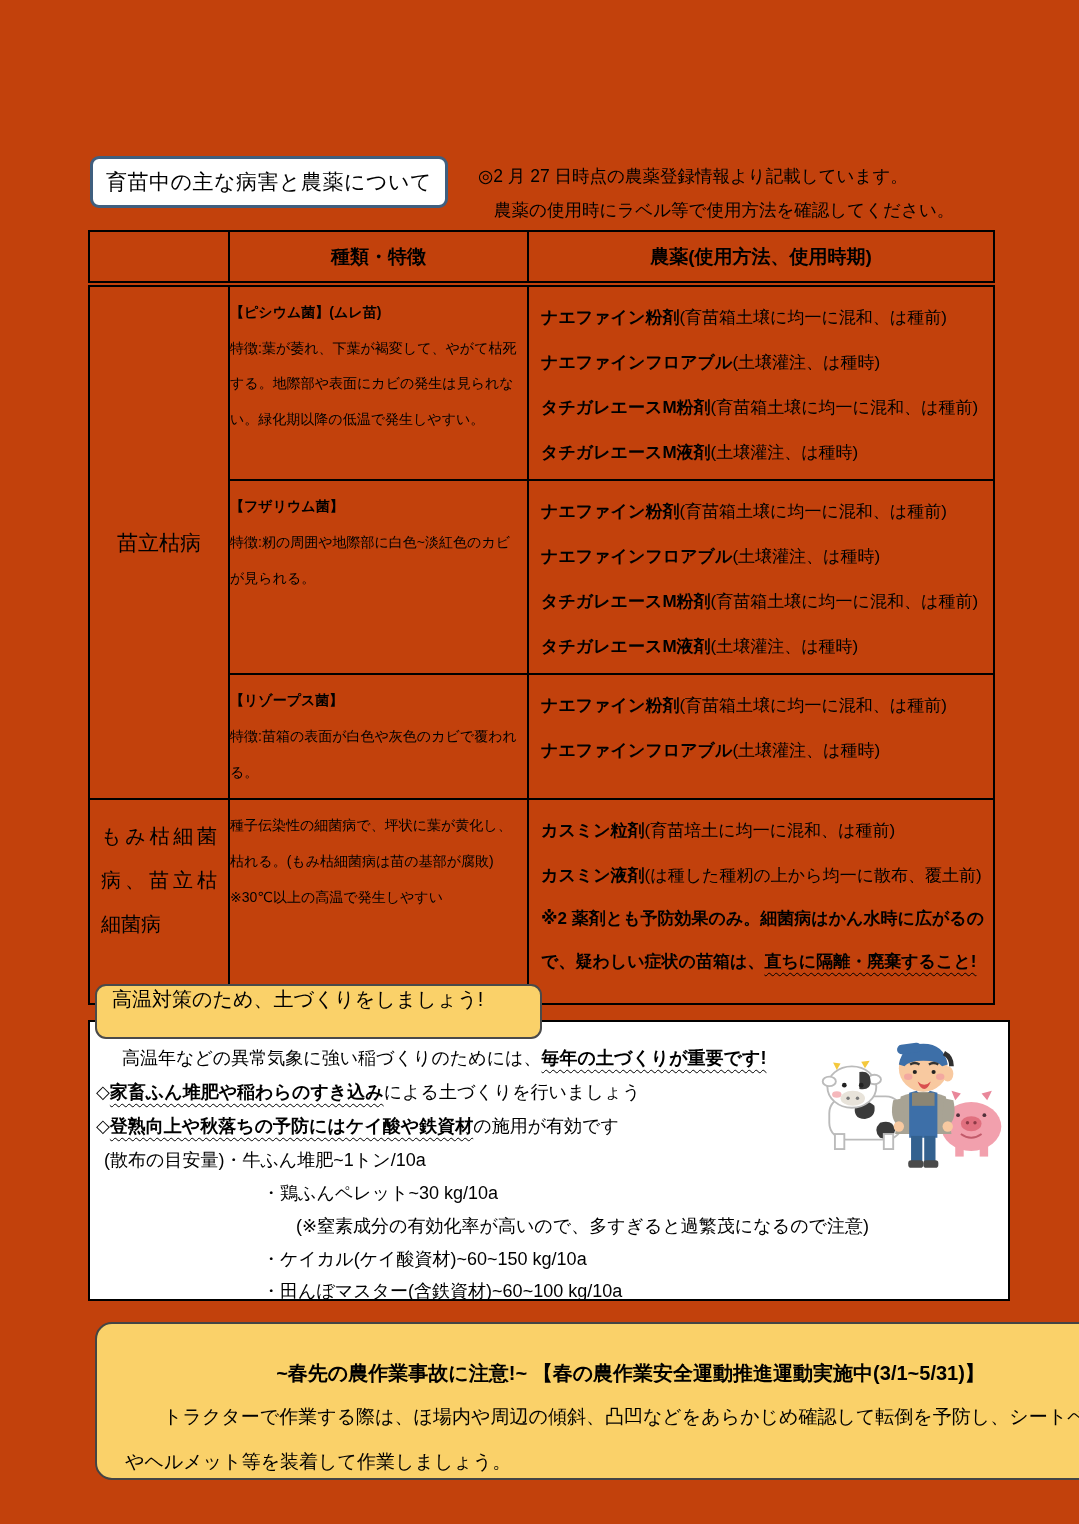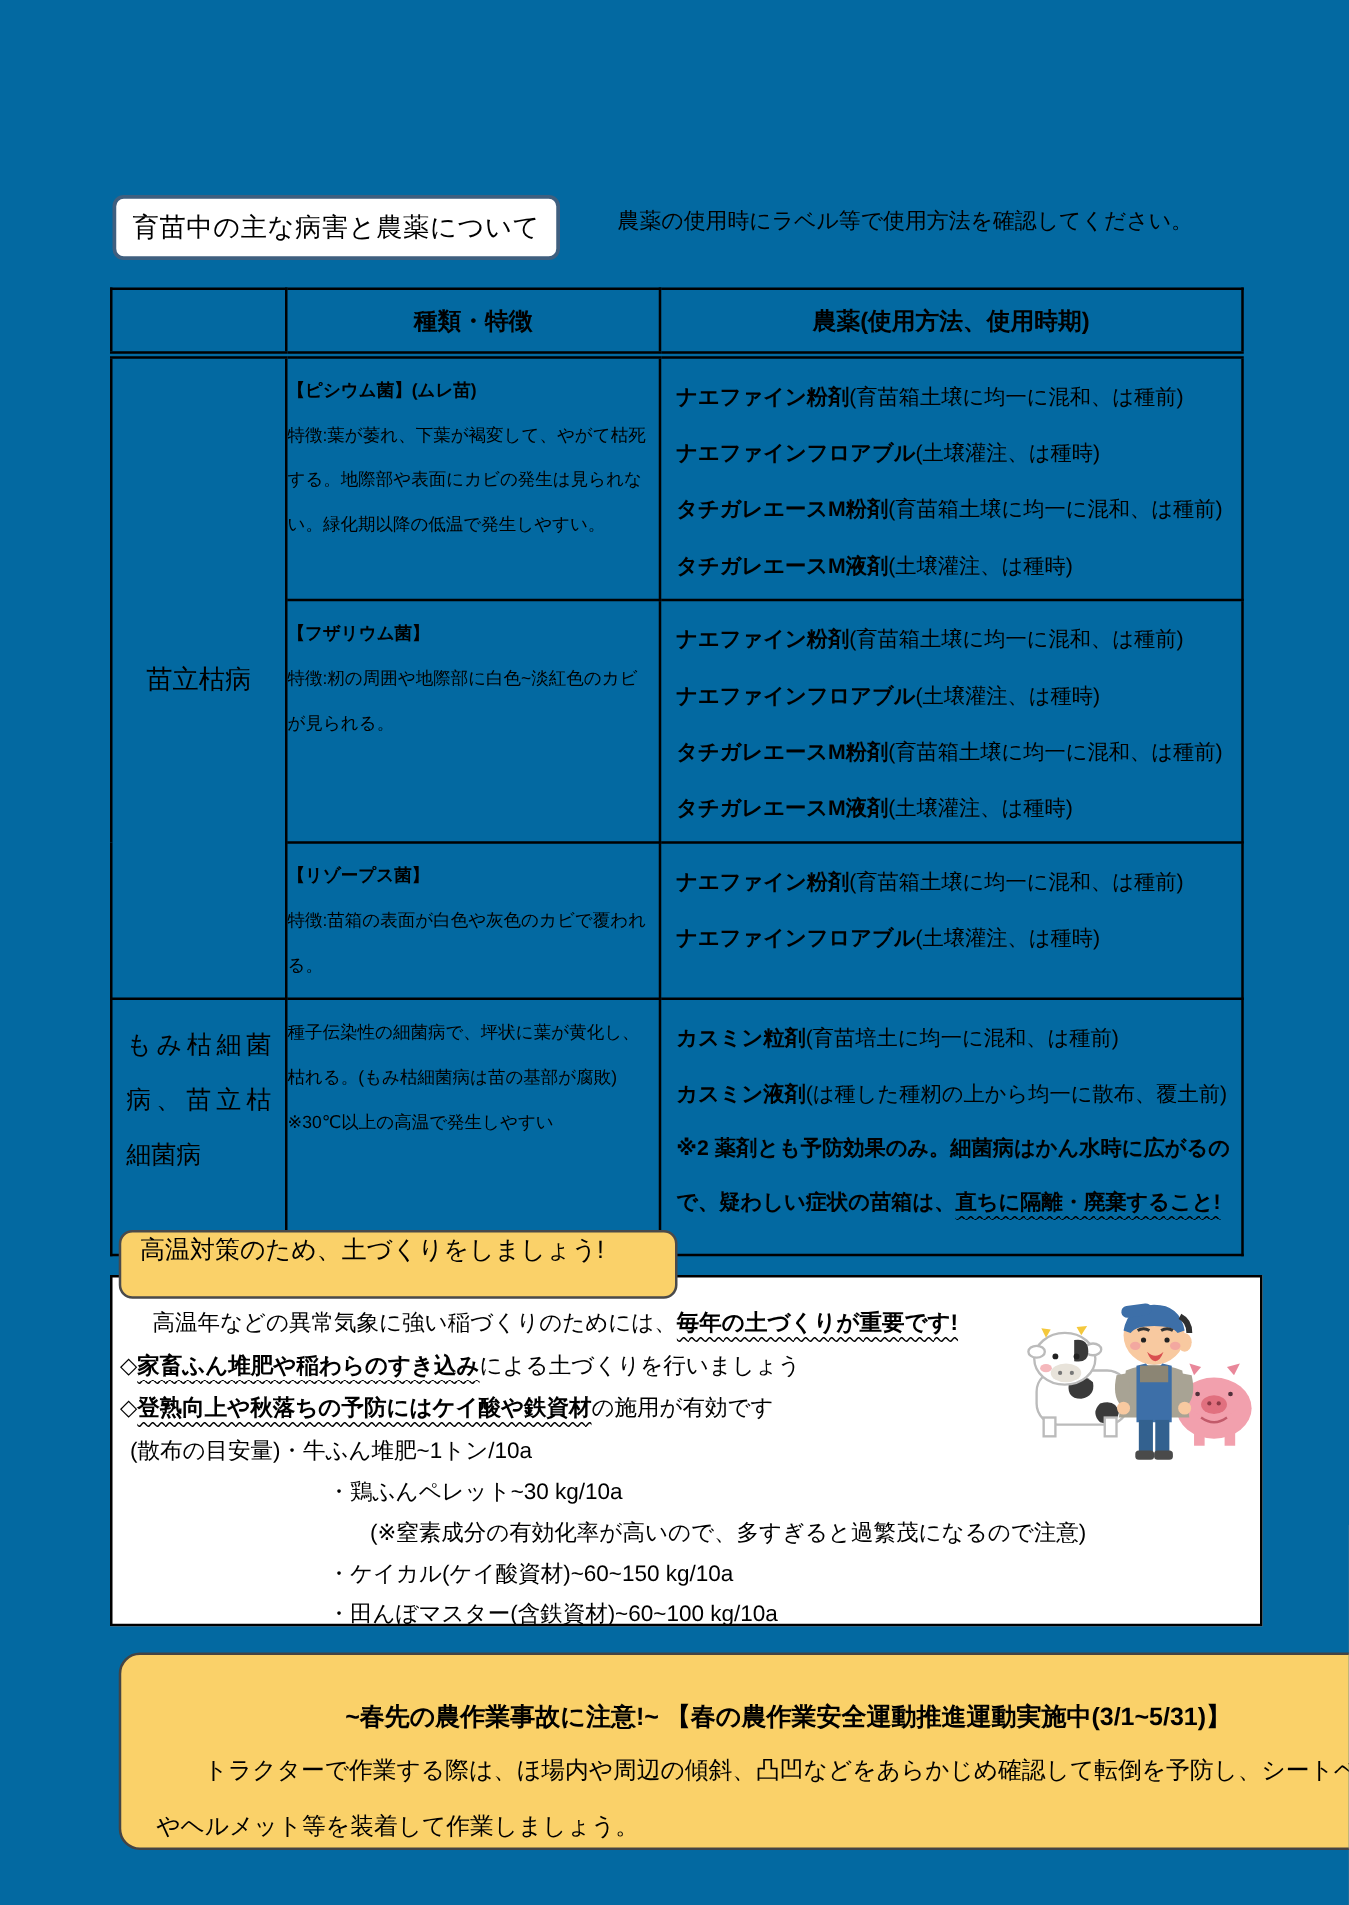--- a/index.html
+++ b/index.html
@@ -6,7 +6,7 @@
   body { background:#888; font-family:"Liberation Sans","DejaVu Sans",sans-serif; }
   .page {
     position:relative; width:1079px; height:1524px; margin:0 auto;
-    background:#0369a1; color:#000; overflow:hidden;
+    background:#c2410c; color:#000; overflow:hidden;
     font-family:"Liberation Sans","DejaVu Sans",sans-serif;
   }
   

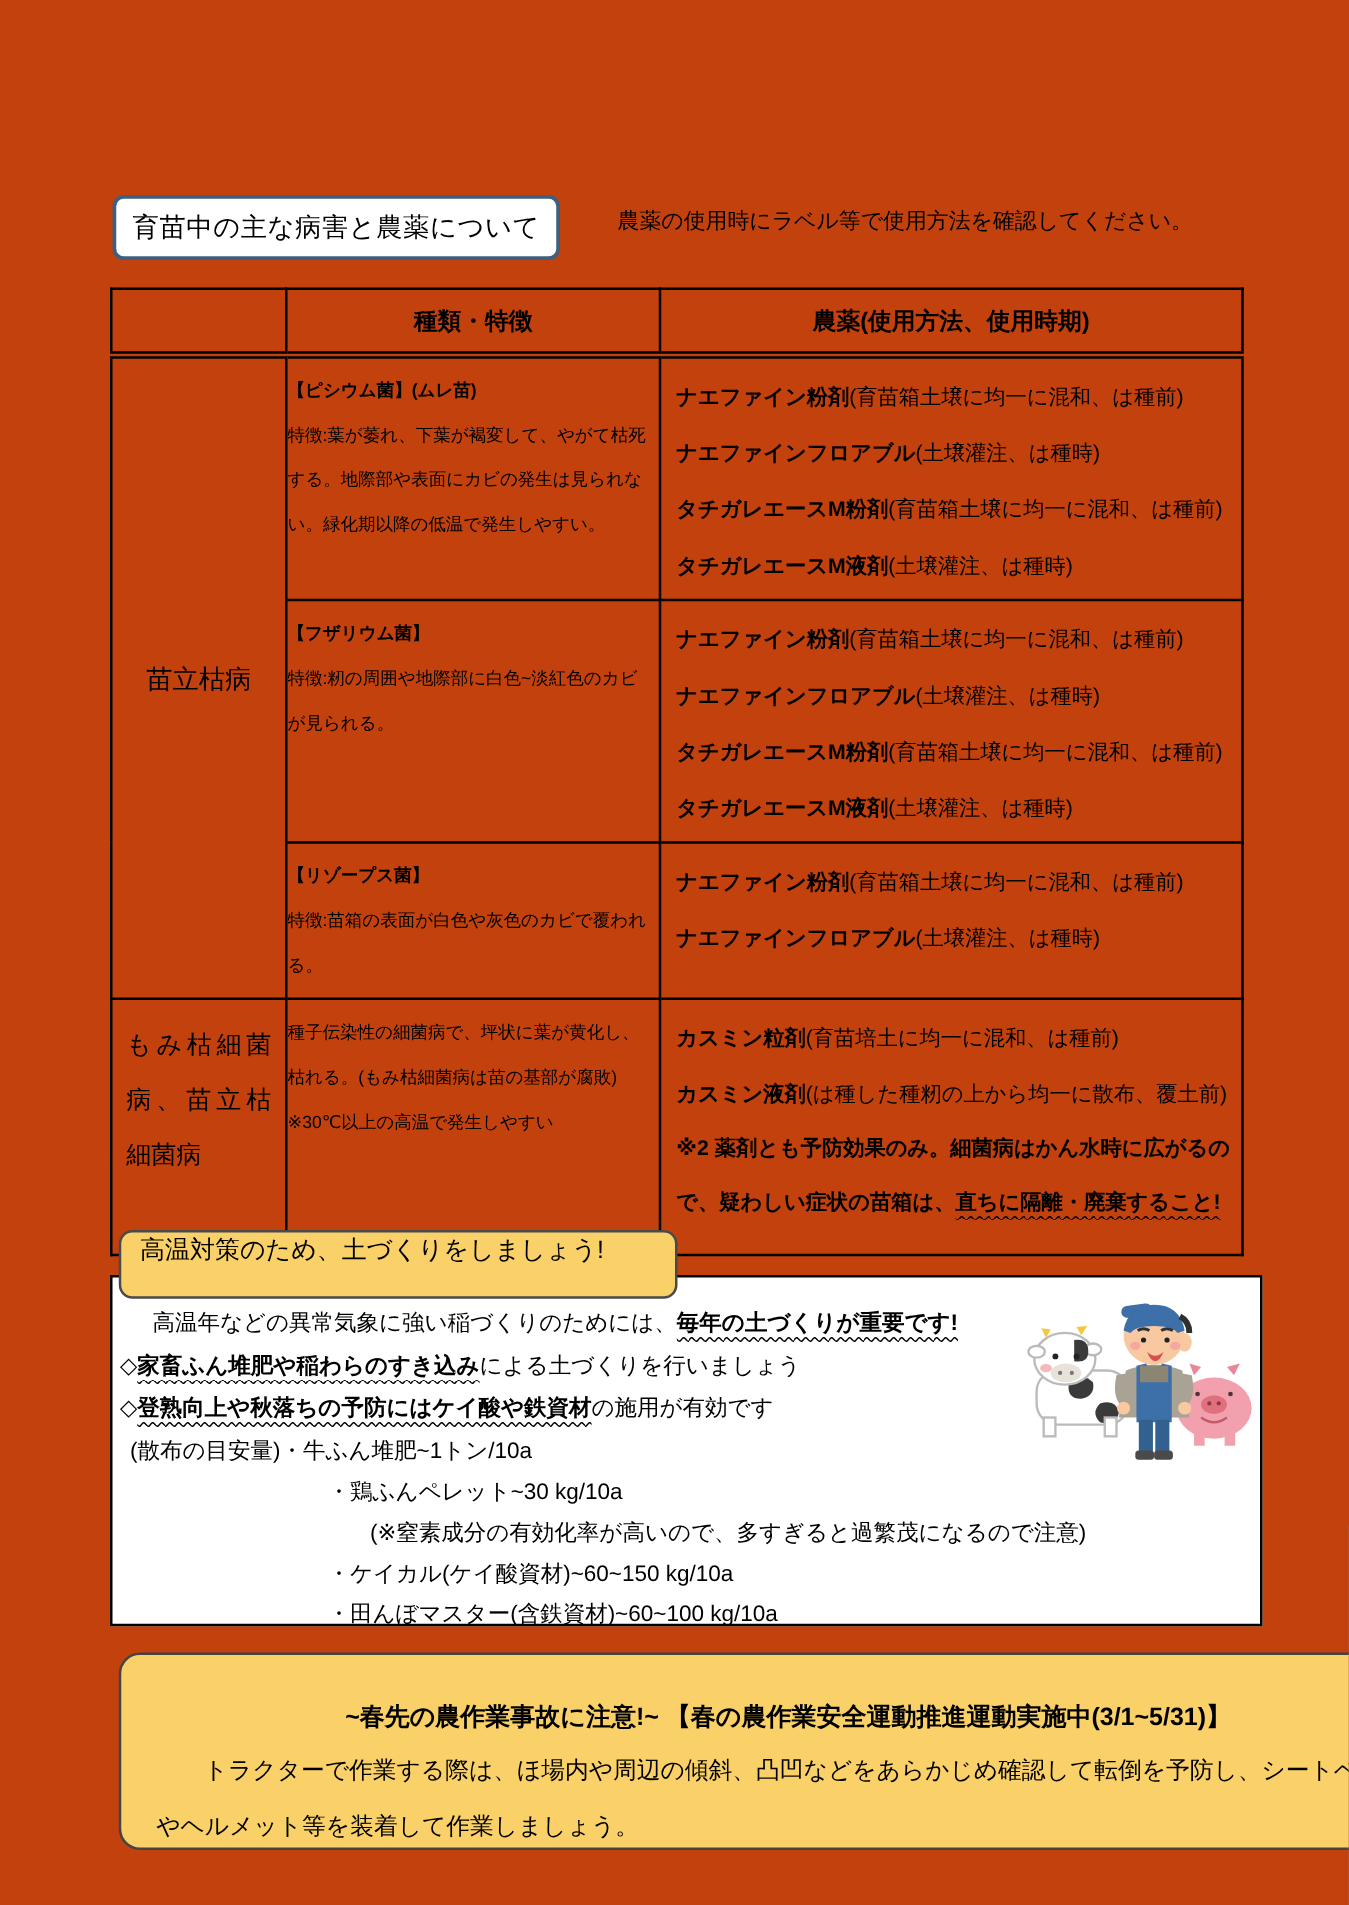--- a/index.html
+++ b/index.html
@@ -80,6 +80,7 @@
     <span>育苗中の主な病害と農薬について</span>
   </div>
   <div class="note">
+    <div class="l1">◎2 月 27 日時点の農薬登録情報より記載しています。</div>
     <div class="l2">農薬の使用時にラベル等で使用方法を確認してください。</div>
   </div>
 

